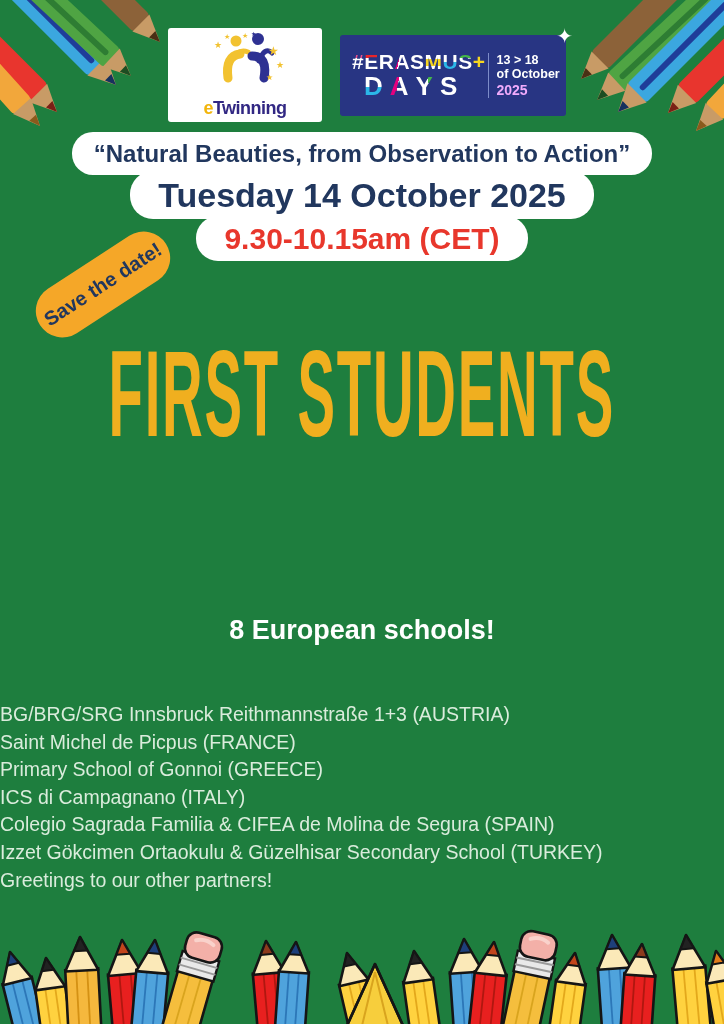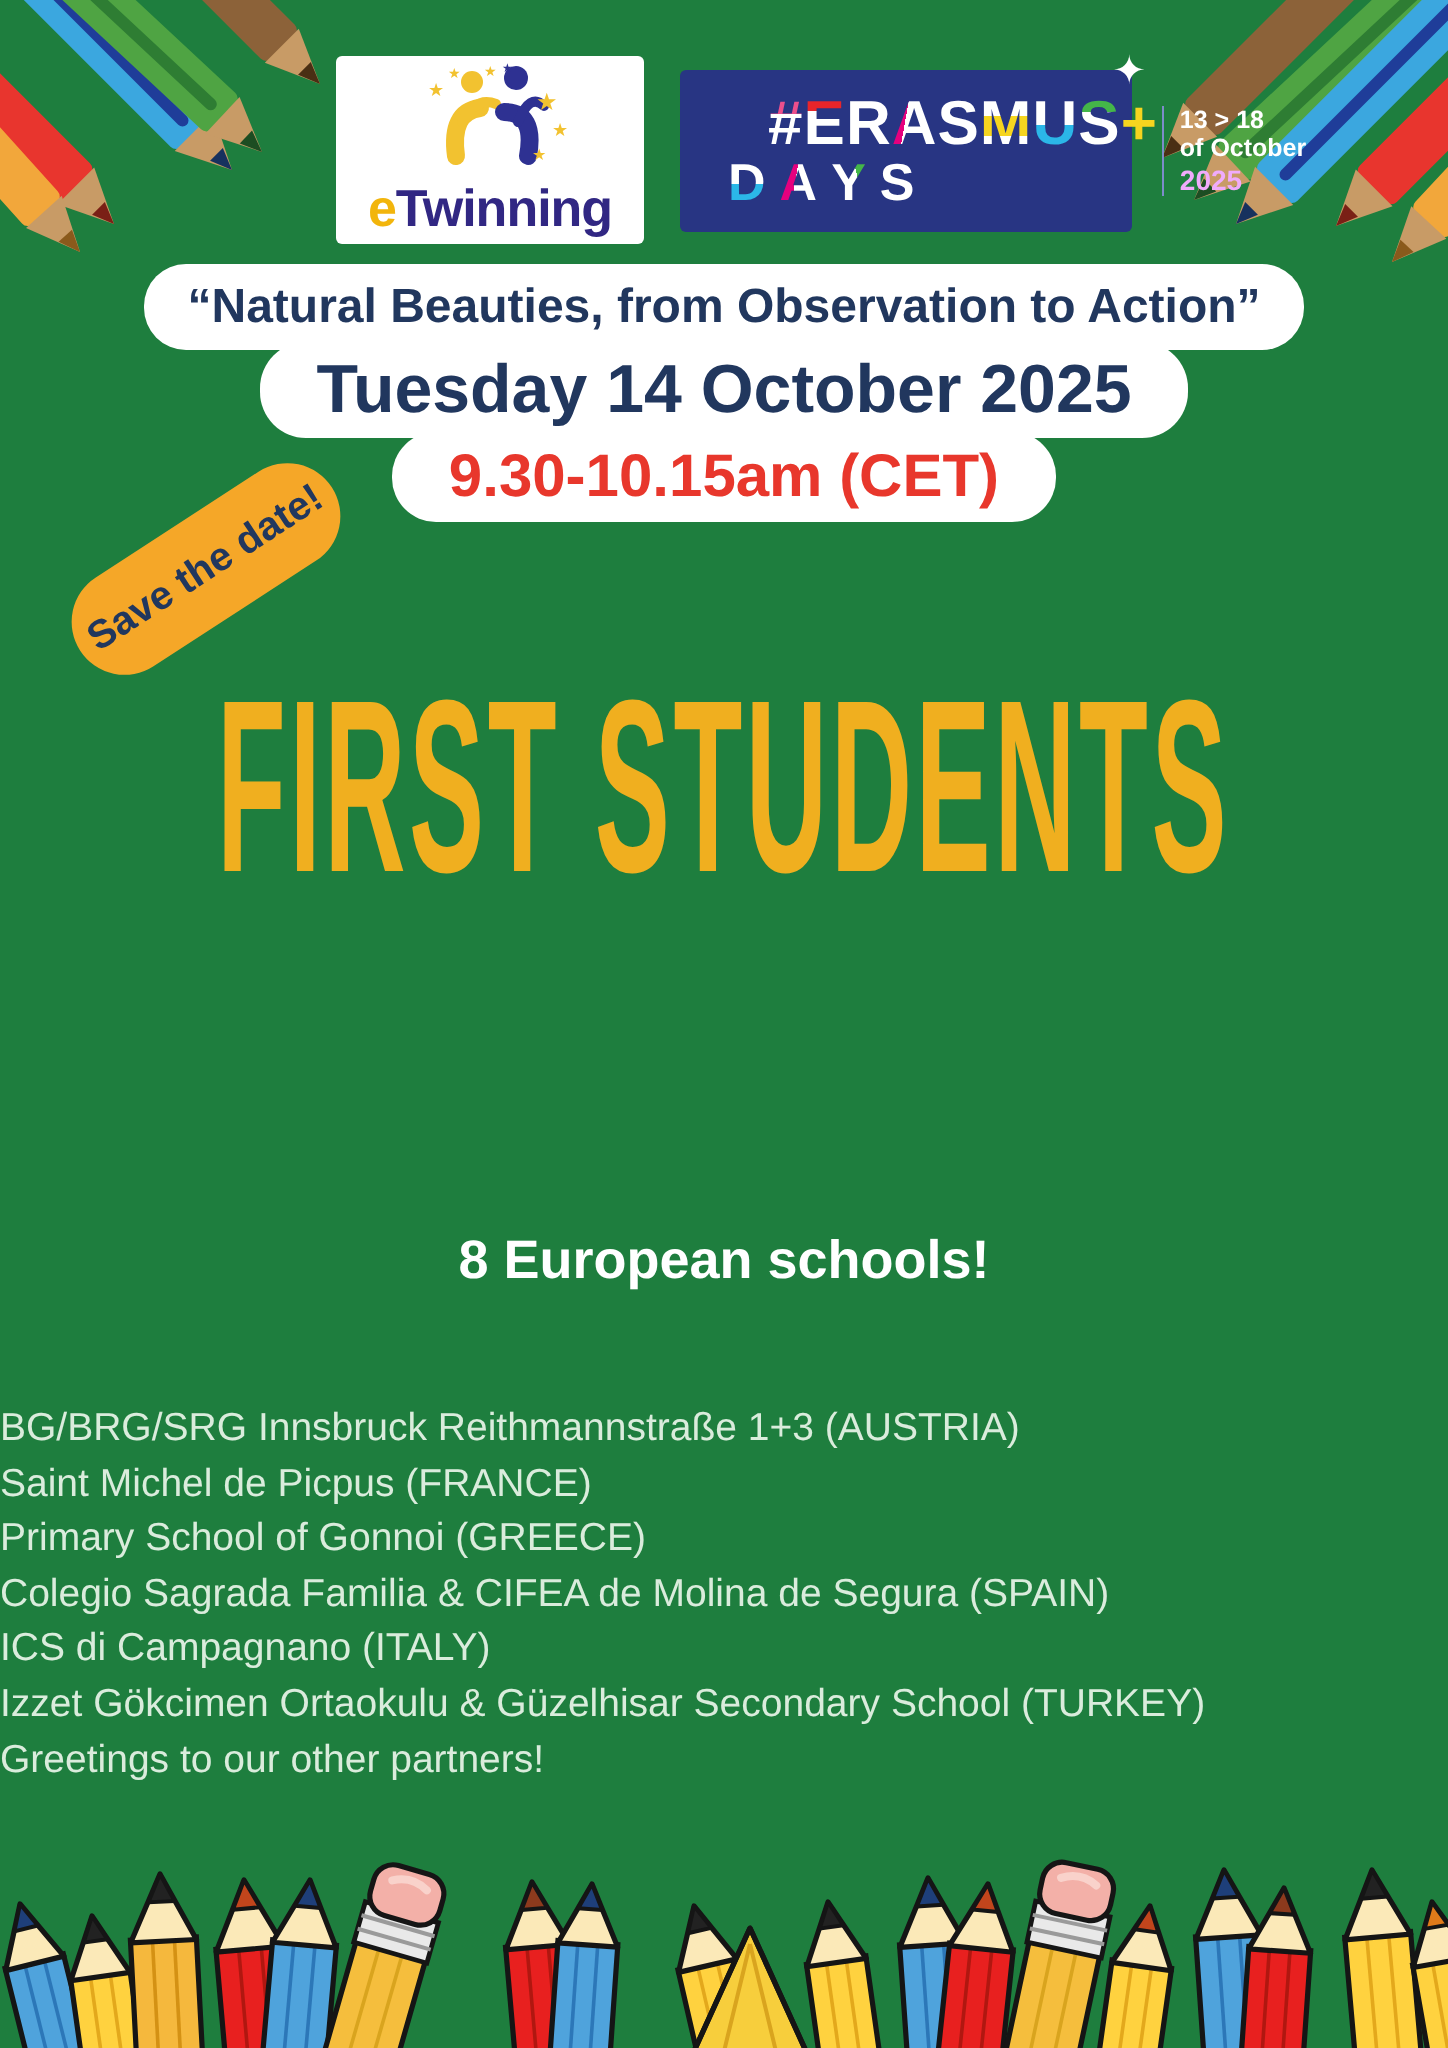--- a/index.html
+++ b/index.html
@@ -34,7 +34,7 @@
   }
   .er-sparkle{position:absolute;top:-9px;right:-7px;color:#fff;font-size:20px;line-height:1;}
   .er-left{flex:1 1 auto;}
-  .er-line1{font-size:31px;font-weight:bold;letter-spacing:0.5px;line-height:1.05;white-space:nowrap;margin-left:32px;}
+  .er-line1{font-size:21px;font-weight:bold;letter-spacing:0.5px;line-height:1.05;white-space:nowrap;}
   .er-line2{font-size:26px;font-weight:bold;letter-spacing:7px;line-height:1.05;margin-left:12px;white-space:nowrap;}
   .er-right{
     border-left:1px solid #8violet;border-left:1px solid #7d8cc9;

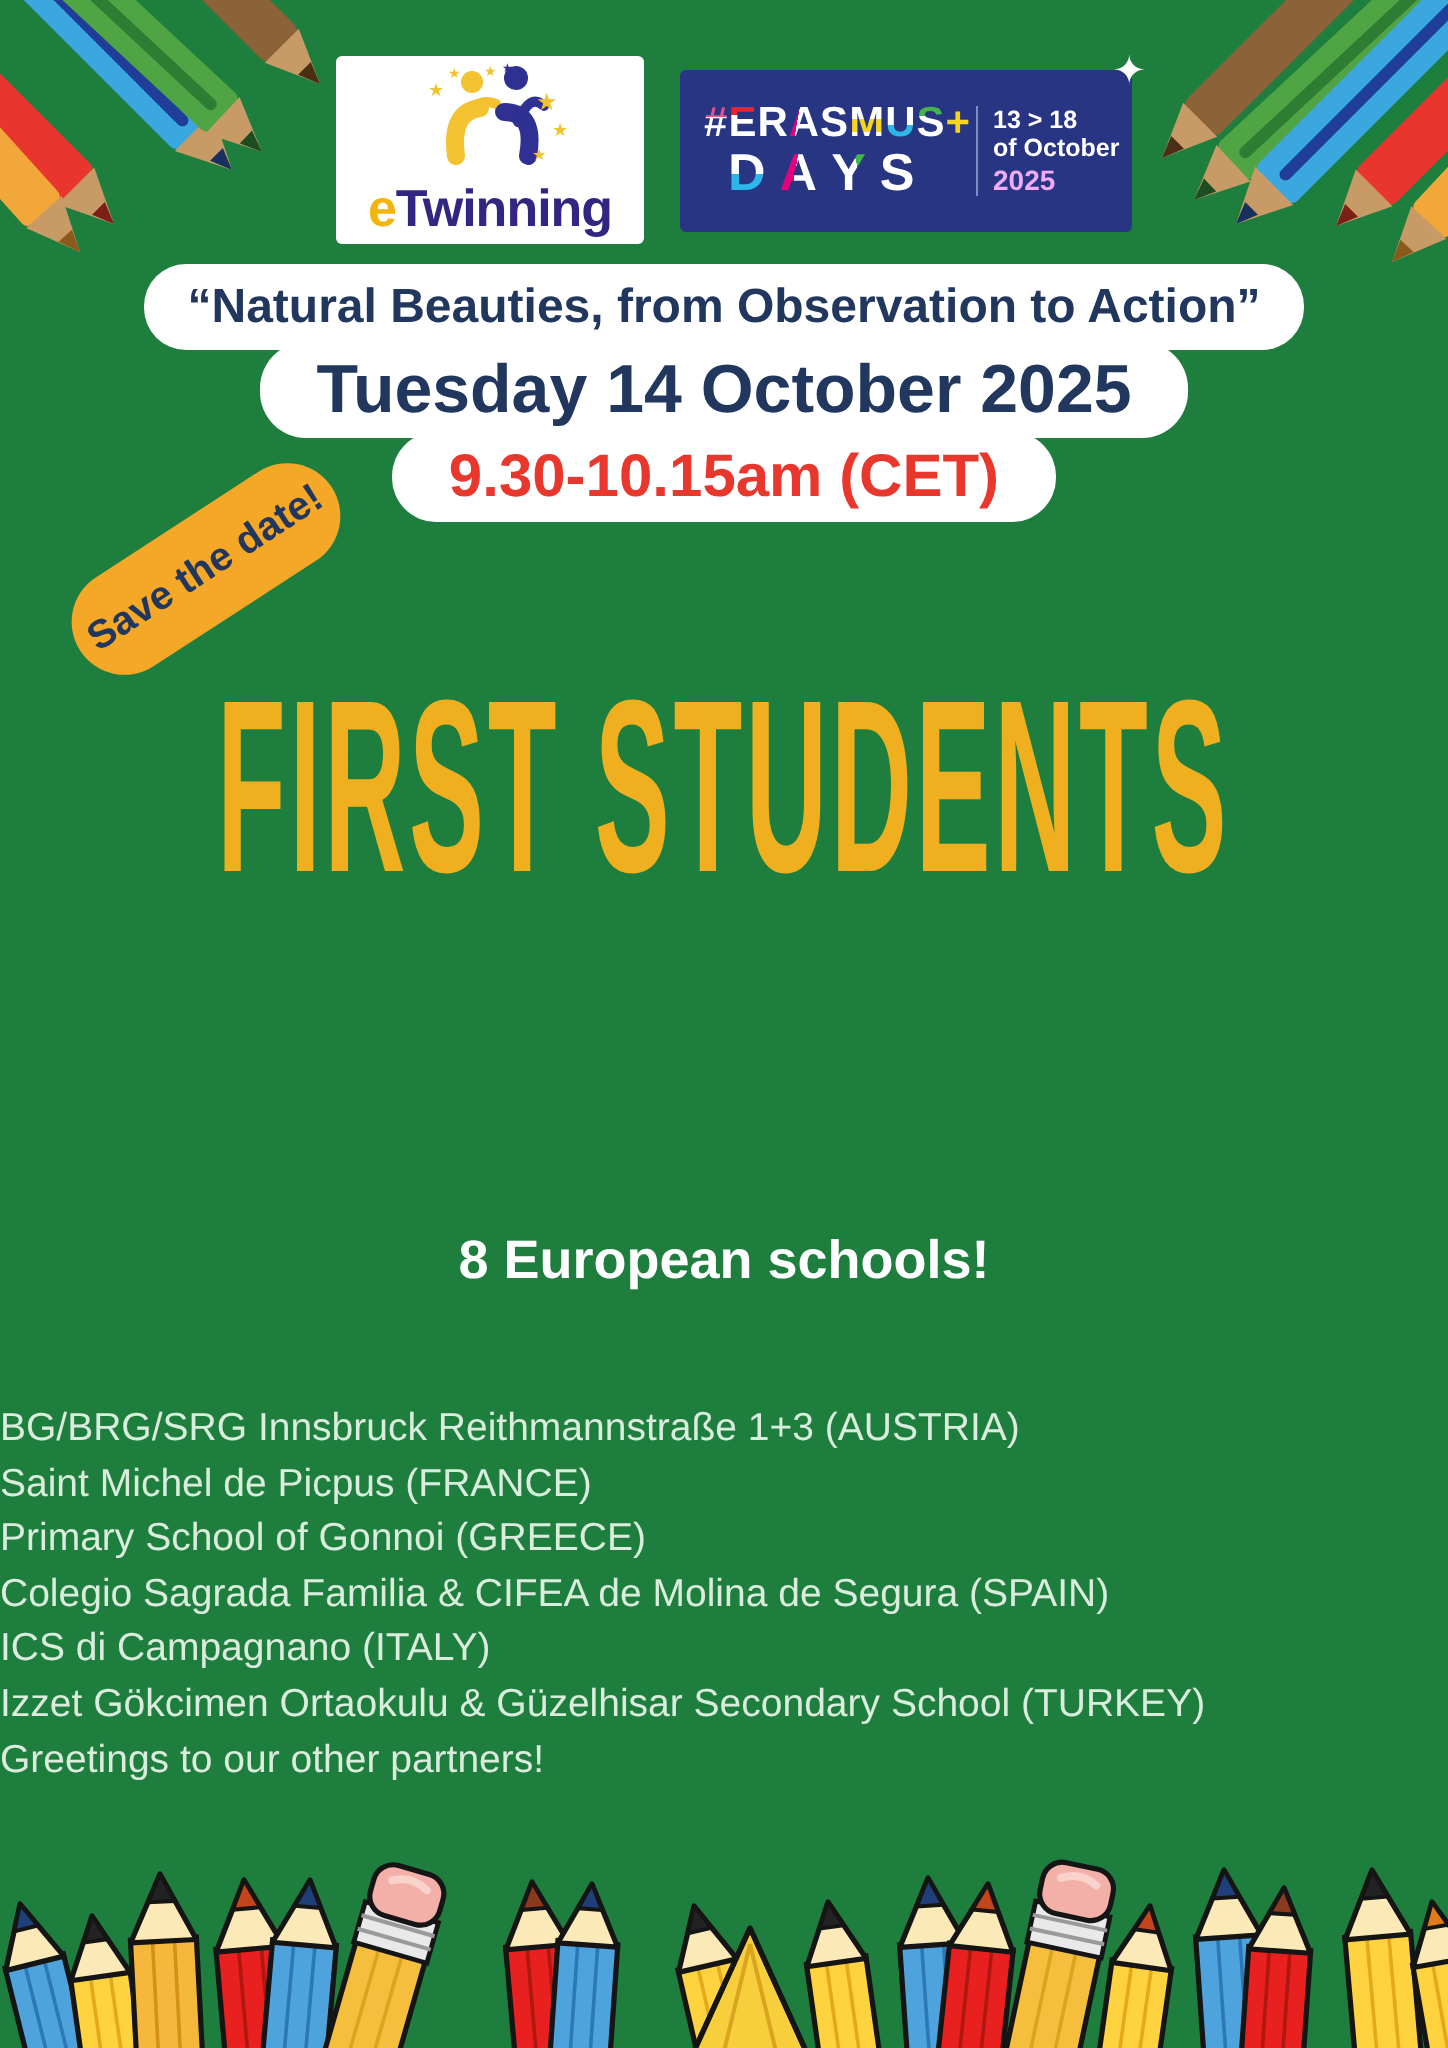--- a/index.html
+++ b/index.html
@@ -22,7 +22,7 @@
     align-items:center;justify-content:flex-end;padding-bottom:5px;
   }
   .etw-art{position:absolute;top:2px;left:0;}
-  .etw-text{position:relative;font-size:26px;font-weight:bold;letter-spacing:-0.5px;line-height:1;text-align:center;}
+  .etw-text{position:relative;font-size:18px;font-weight:bold;letter-spacing:-0.5px;line-height:1;text-align:center;}
   .etw-e{color:#F2B50C;}
   .etw-rest{color:#312783;}
 

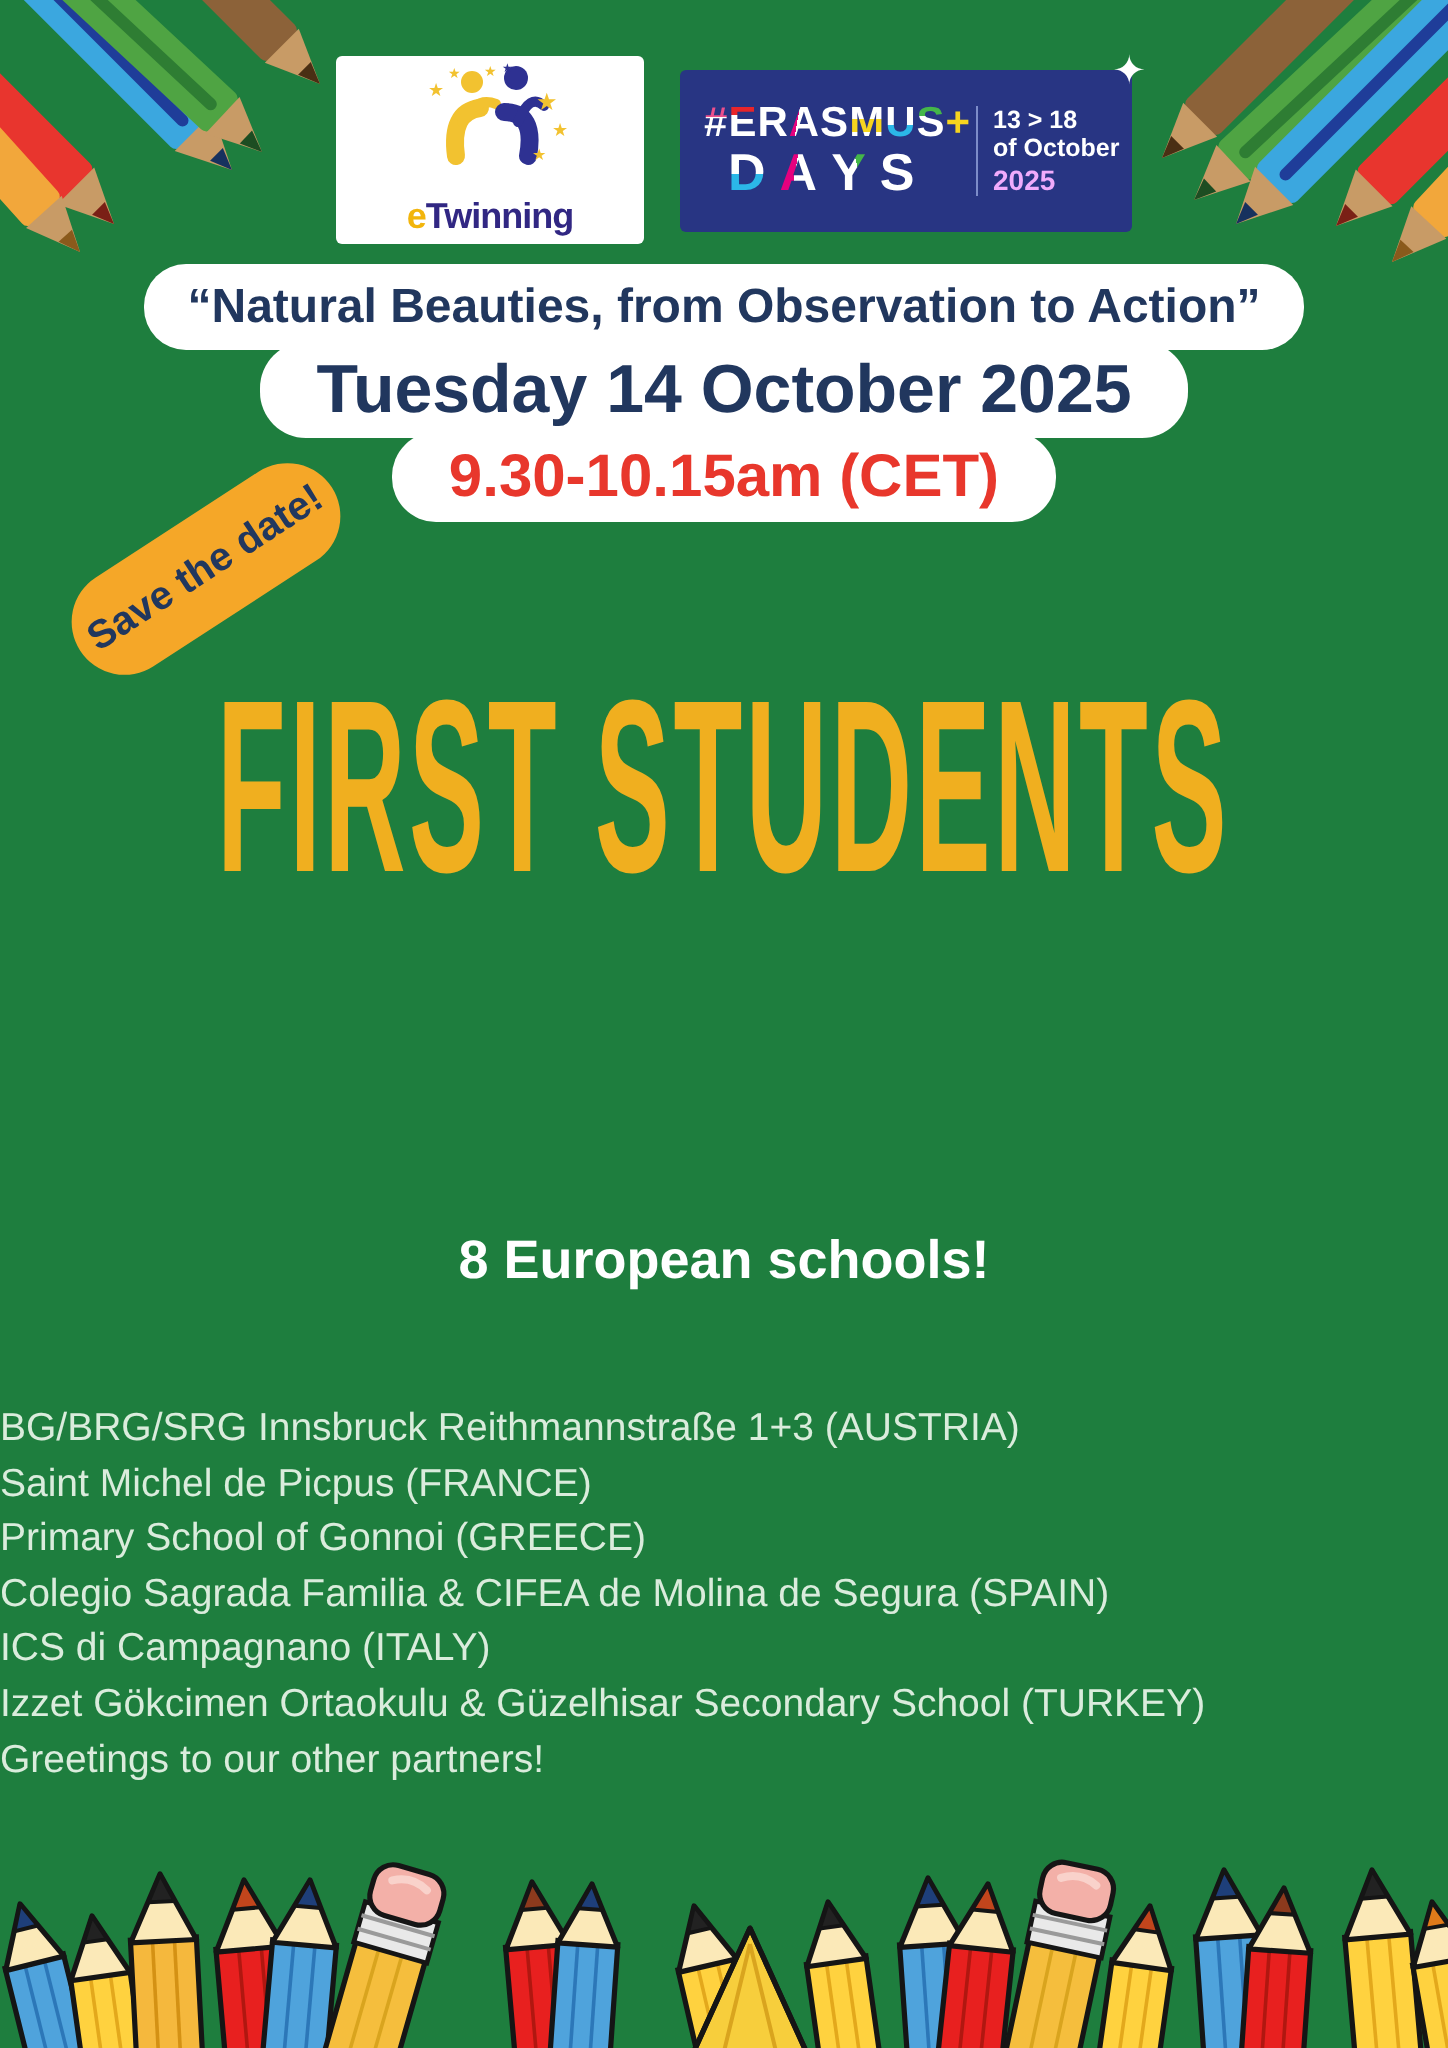--- a/index.html
+++ b/index.html
@@ -201,8 +201,8 @@
       <div>BG/BRG/SRG Innsbruck Reithmannstraße 1+3 (AUSTRIA)</div>
       <div>Saint Michel de Picpus (FRANCE)</div>
       <div>Primary School of Gonnoi (GREECE)</div>
+      <div>ICS di Campagnano (ITALY)</div>
       <div>Colegio Sagrada Familia &amp; CIFEA de Molina de Segura  (SPAIN)</div>
-      <div>ICS di Campagnano (ITALY)</div>
       <div>Izzet Gökcimen Ortaokulu &amp; Güzelhisar Secondary School (TURKEY)</div>
       <div>Greetings to our other partners!</div>
     </div>

